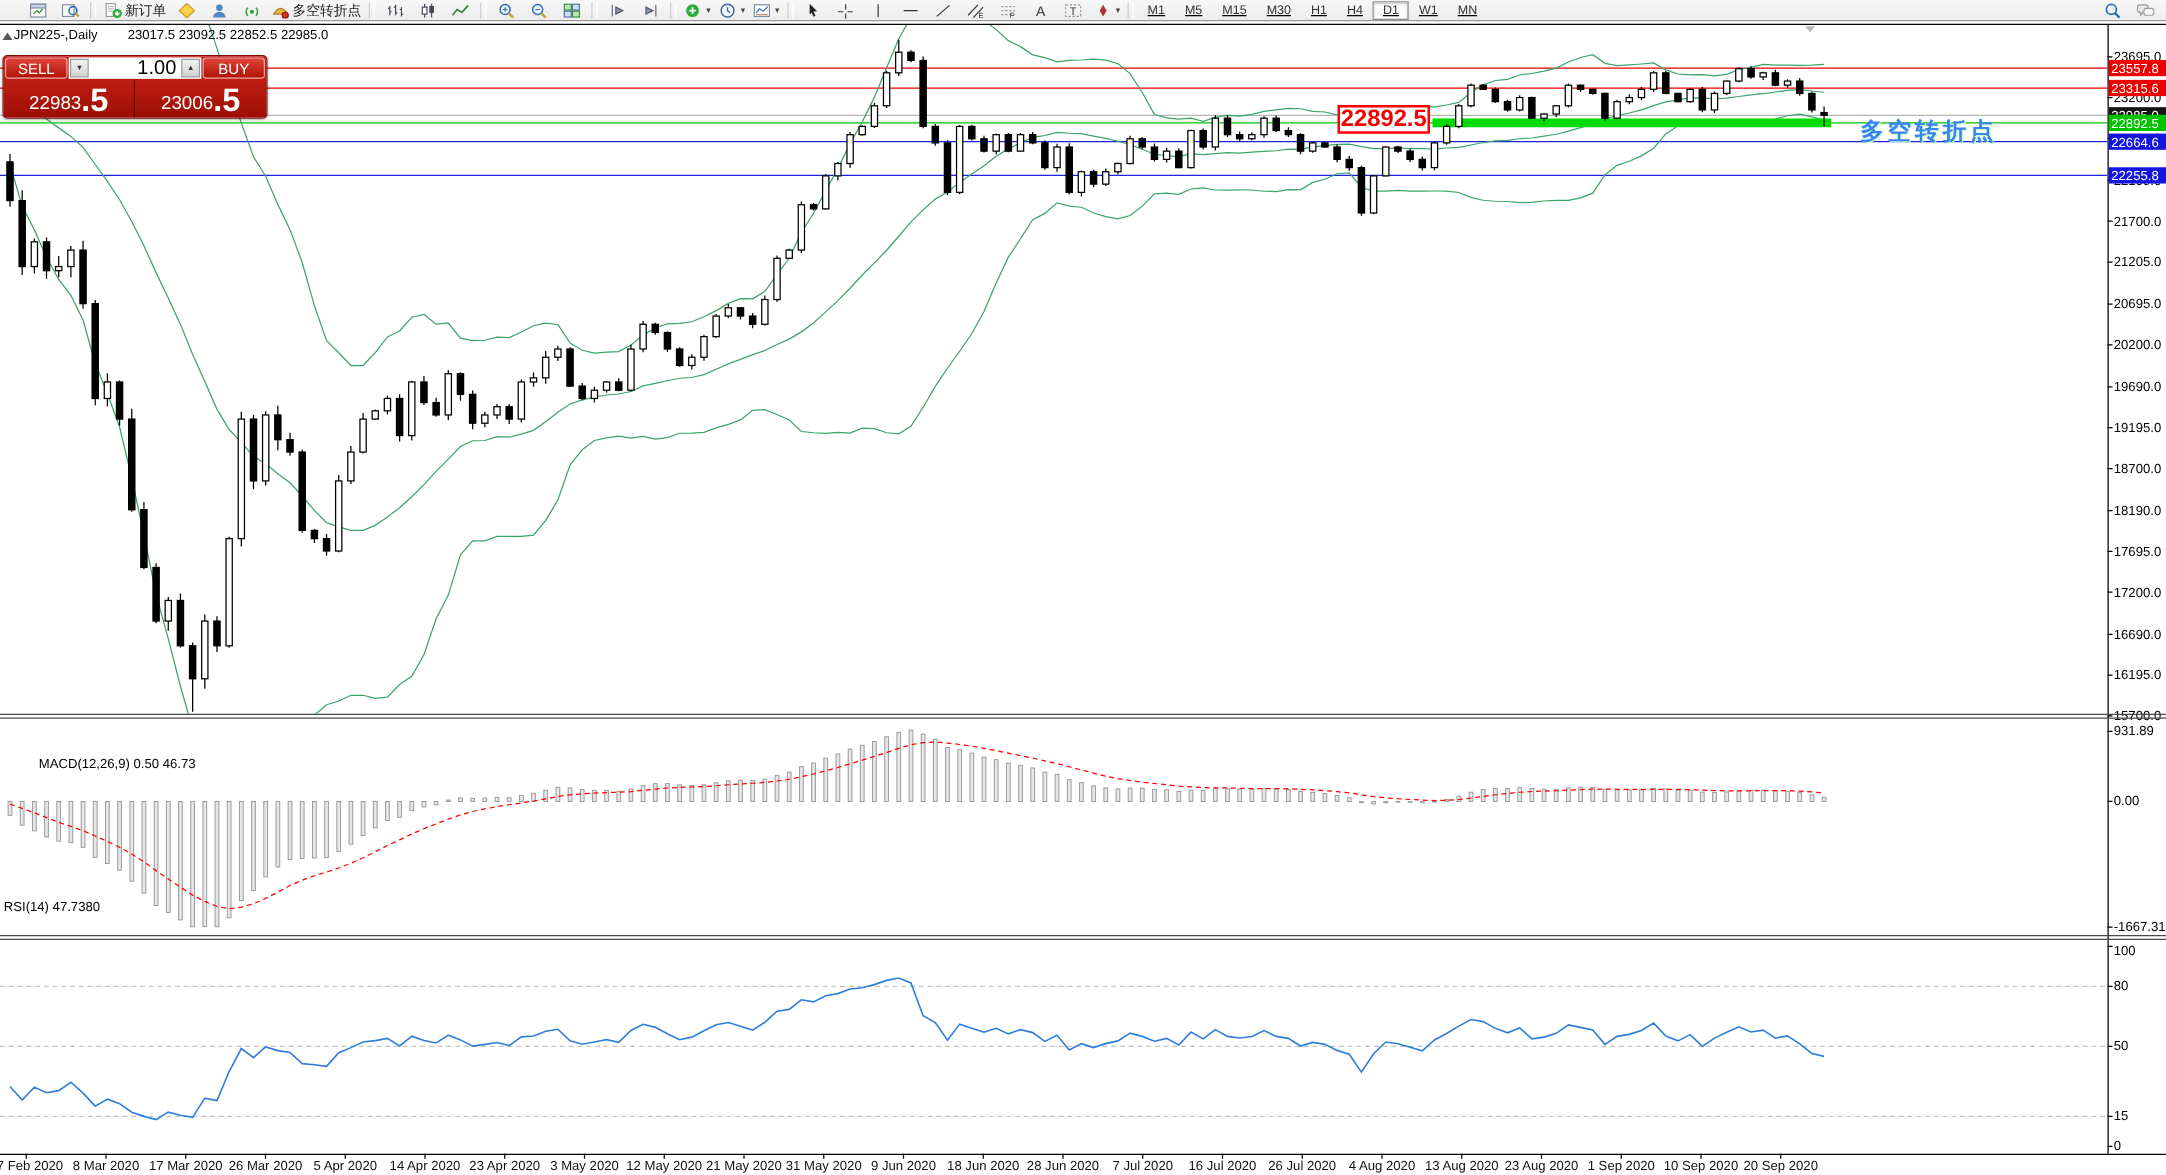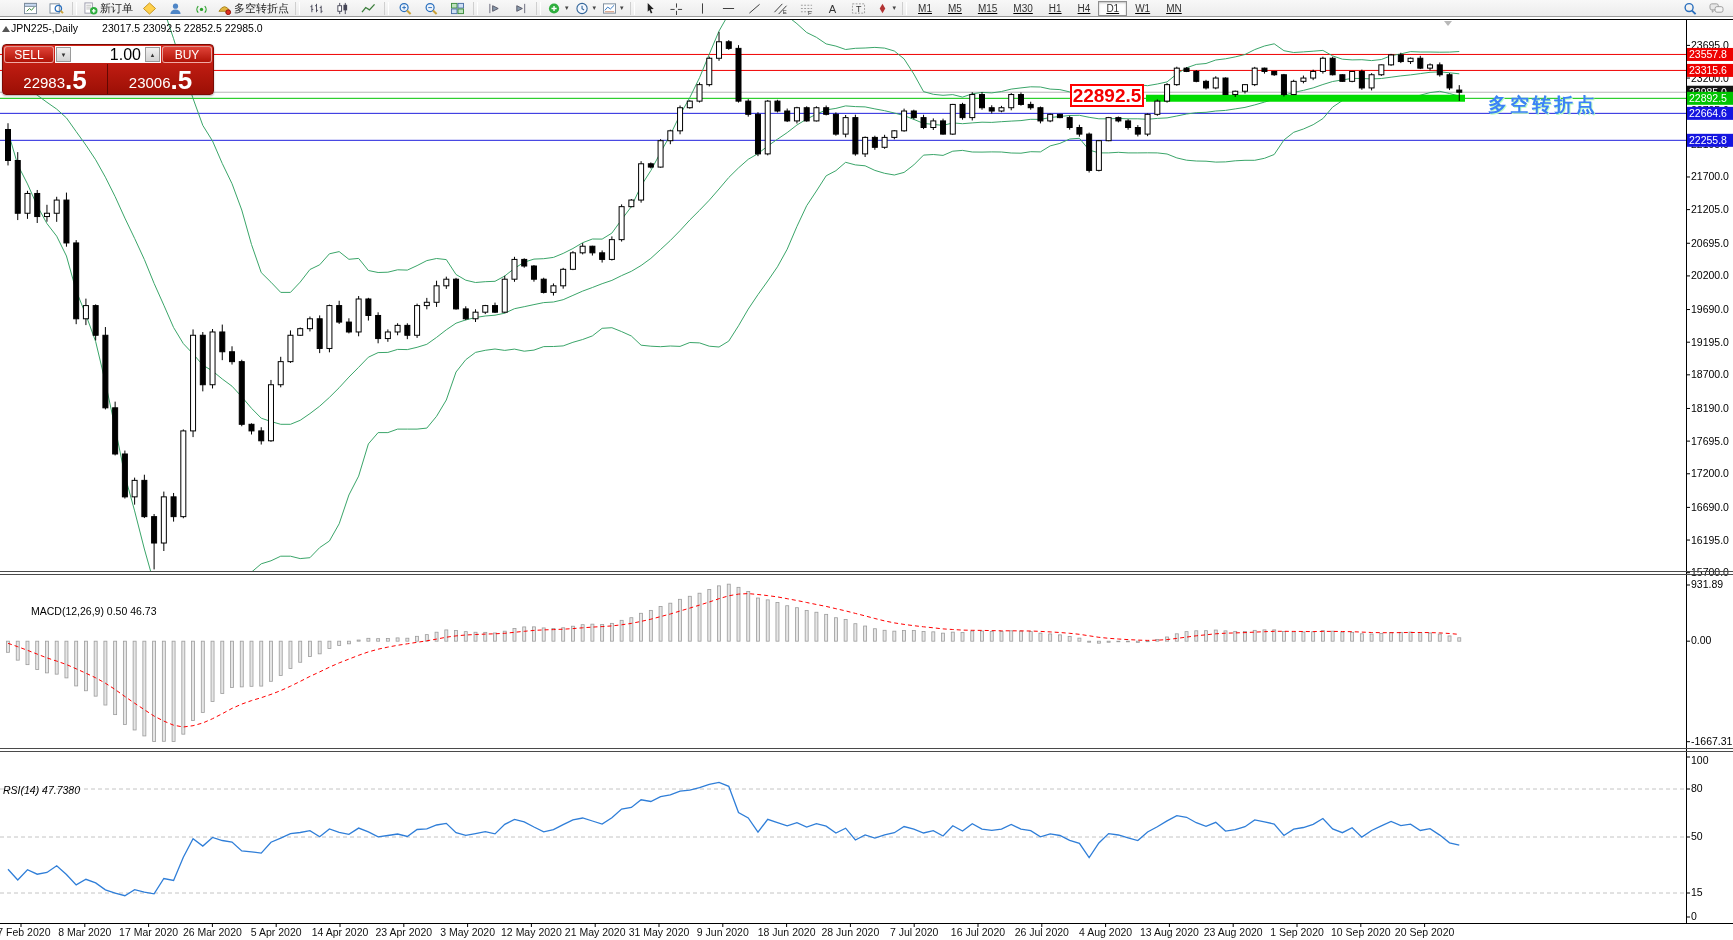--- a/index.html
+++ b/index.html
@@ -40,7 +40,7 @@
   .price-cell .pip{font-size:26px;font-weight:bold;line-height:24px;}
   .pane-label{position:absolute;left:3px;font-size:10.5px;color:#000;z-index:10;white-space:nowrap;}
   .macd-label{top:605px;margin-left:28px;}
-  .rsi-label{top:784px;font-style:italic;}
+  .rsi-label{top:720px;}
   .price-tag{position:absolute;left:1070px;top:84px;width:74px;height:23px;box-sizing:border-box;
     border:2px solid #ff0000;background:#fff;color:#f40000;font-size:19px;font-weight:bold;
     text-align:center;line-height:19px;z-index:15;}

